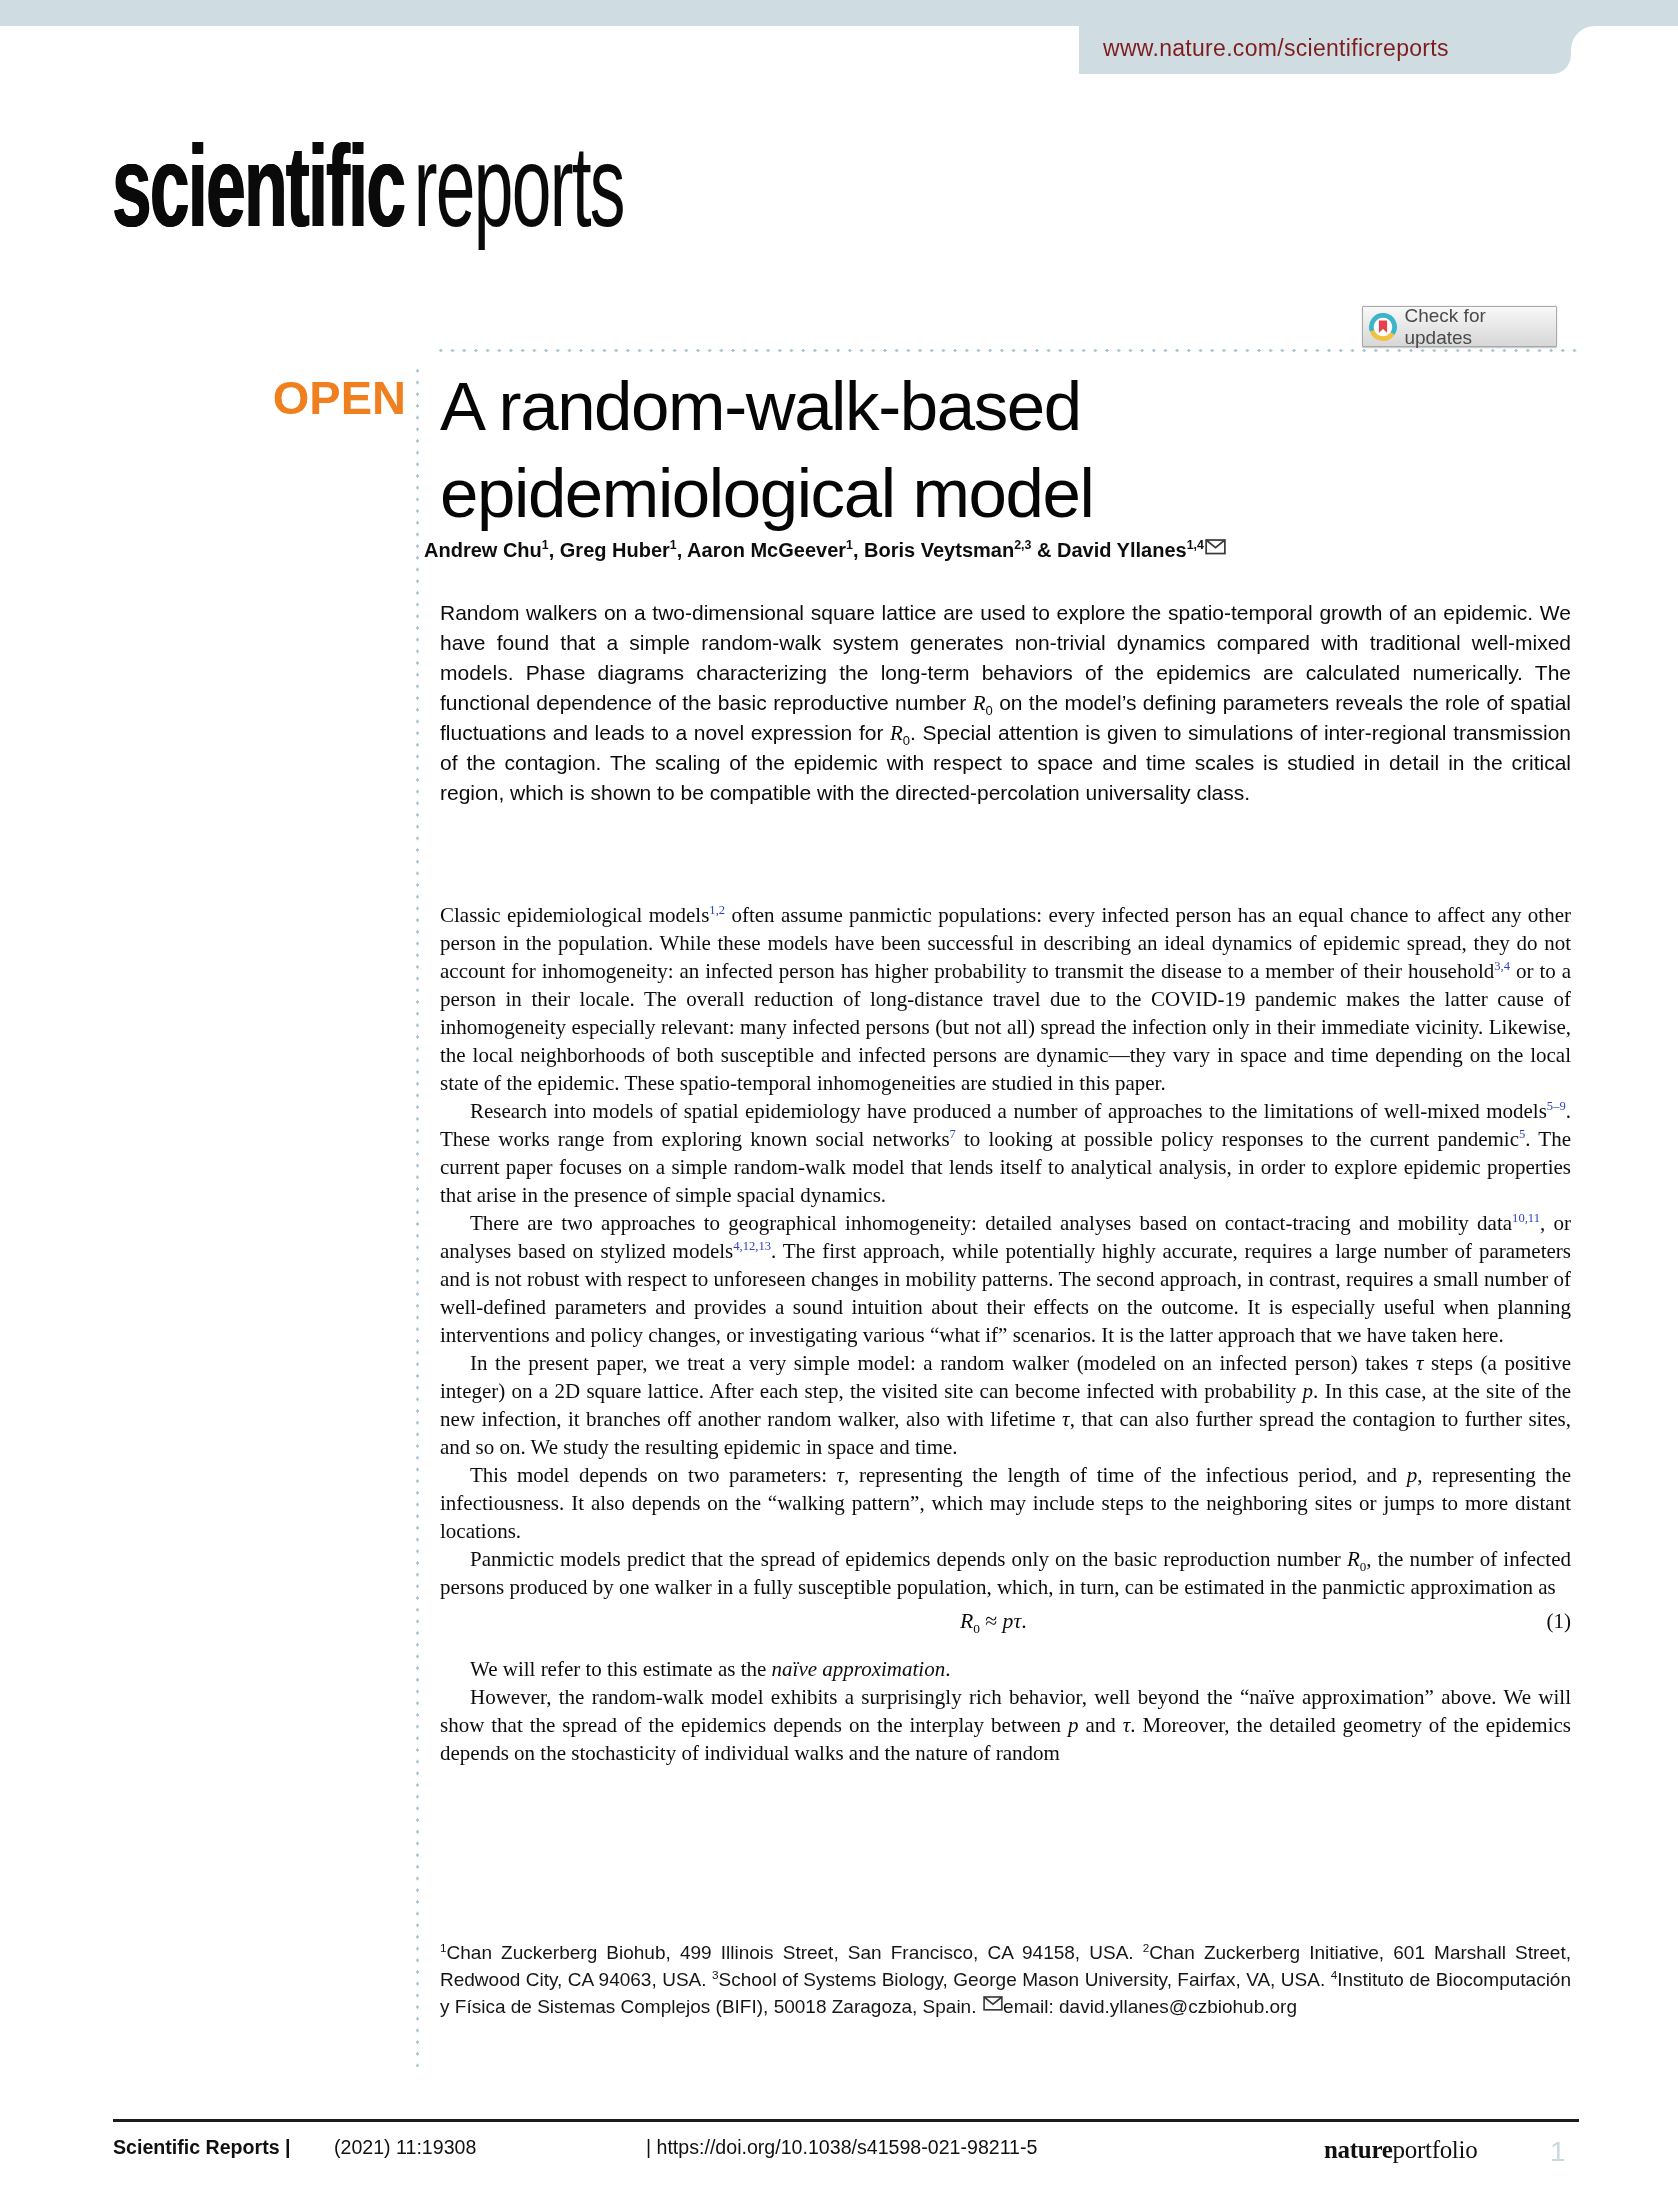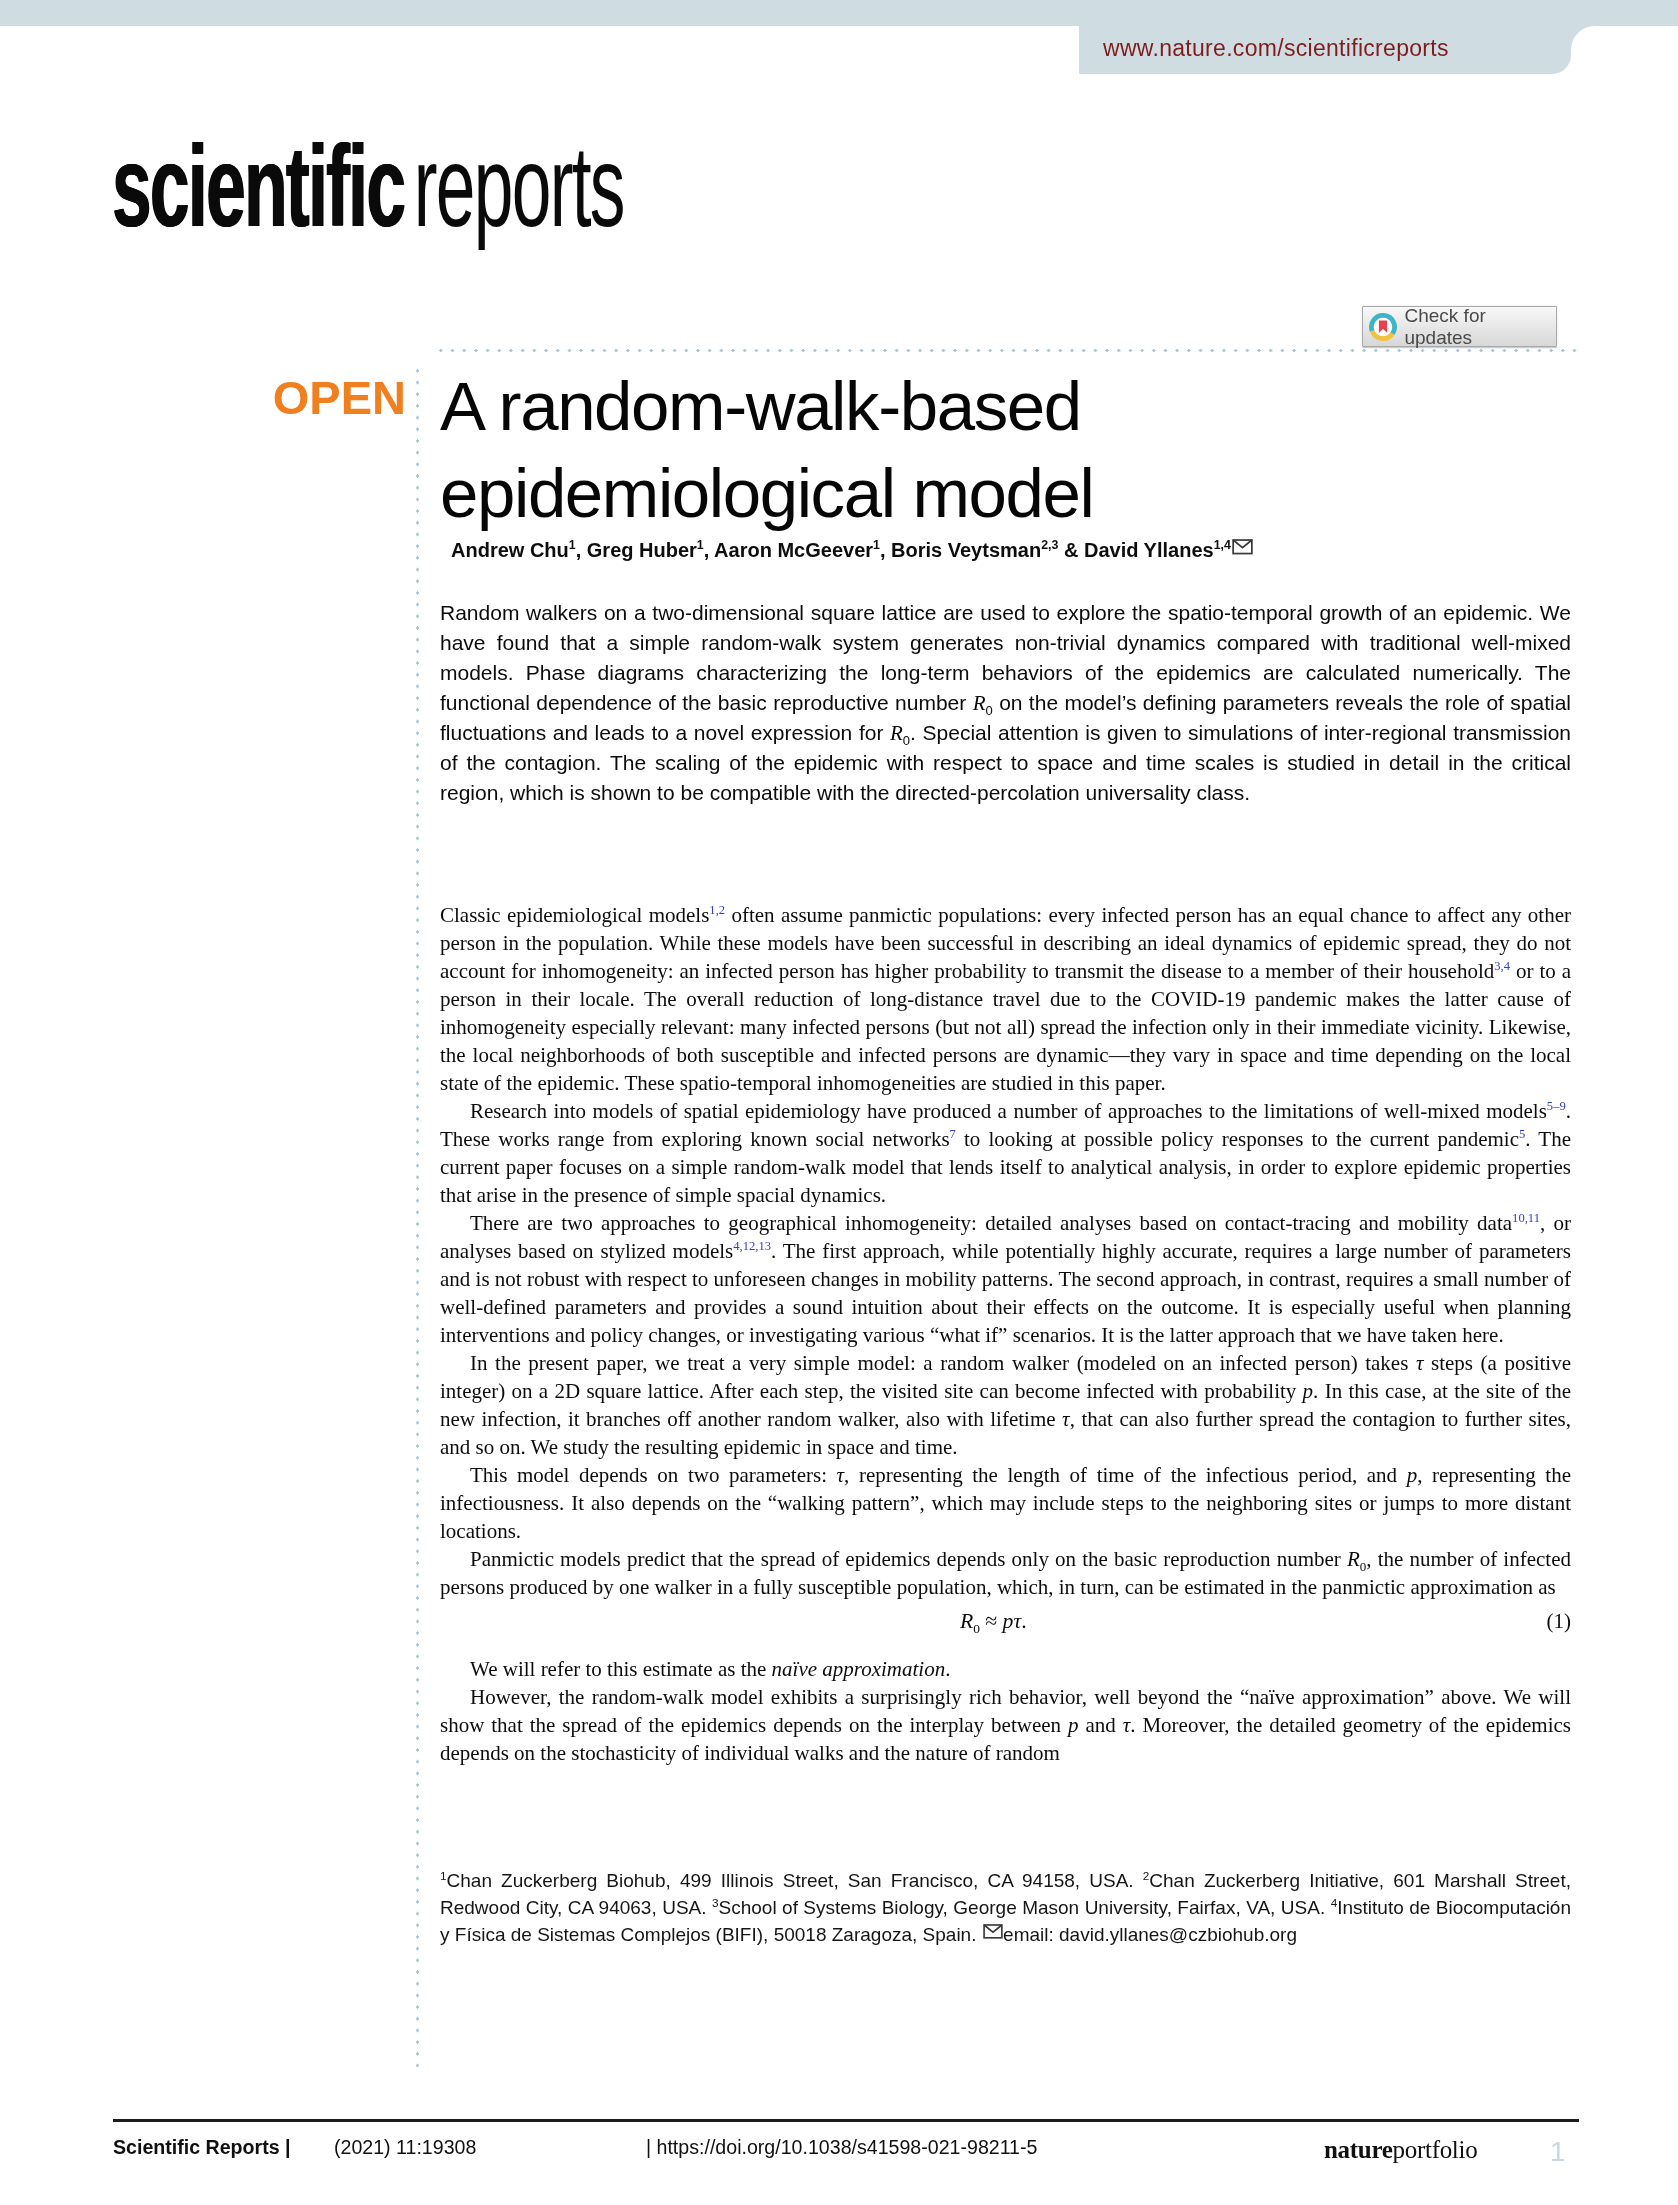--- a/index.html
+++ b/index.html
@@ -41,7 +41,7 @@
   .title{position:absolute;left:440px;top:363px;width:1083px;margin:0;font-size:69px;line-height:87px;
          font-weight:400;letter-spacing:-1.4px;color:#060606;}
 
-  .authors{position:absolute;left:451px;top:539px;width:1137px;font-size:20px;font-weight:700;color:#0d0d0d;}
+  .authors{position:absolute;left:424px;top:539px;width:1137px;font-size:20px;font-weight:700;color:#0d0d0d;}
   .authors sup{font-size:62%;vertical-align:super;}
 
   .abstract{position:absolute;left:440px;top:598px;width:1131px;font-size:21px;line-height:30px;

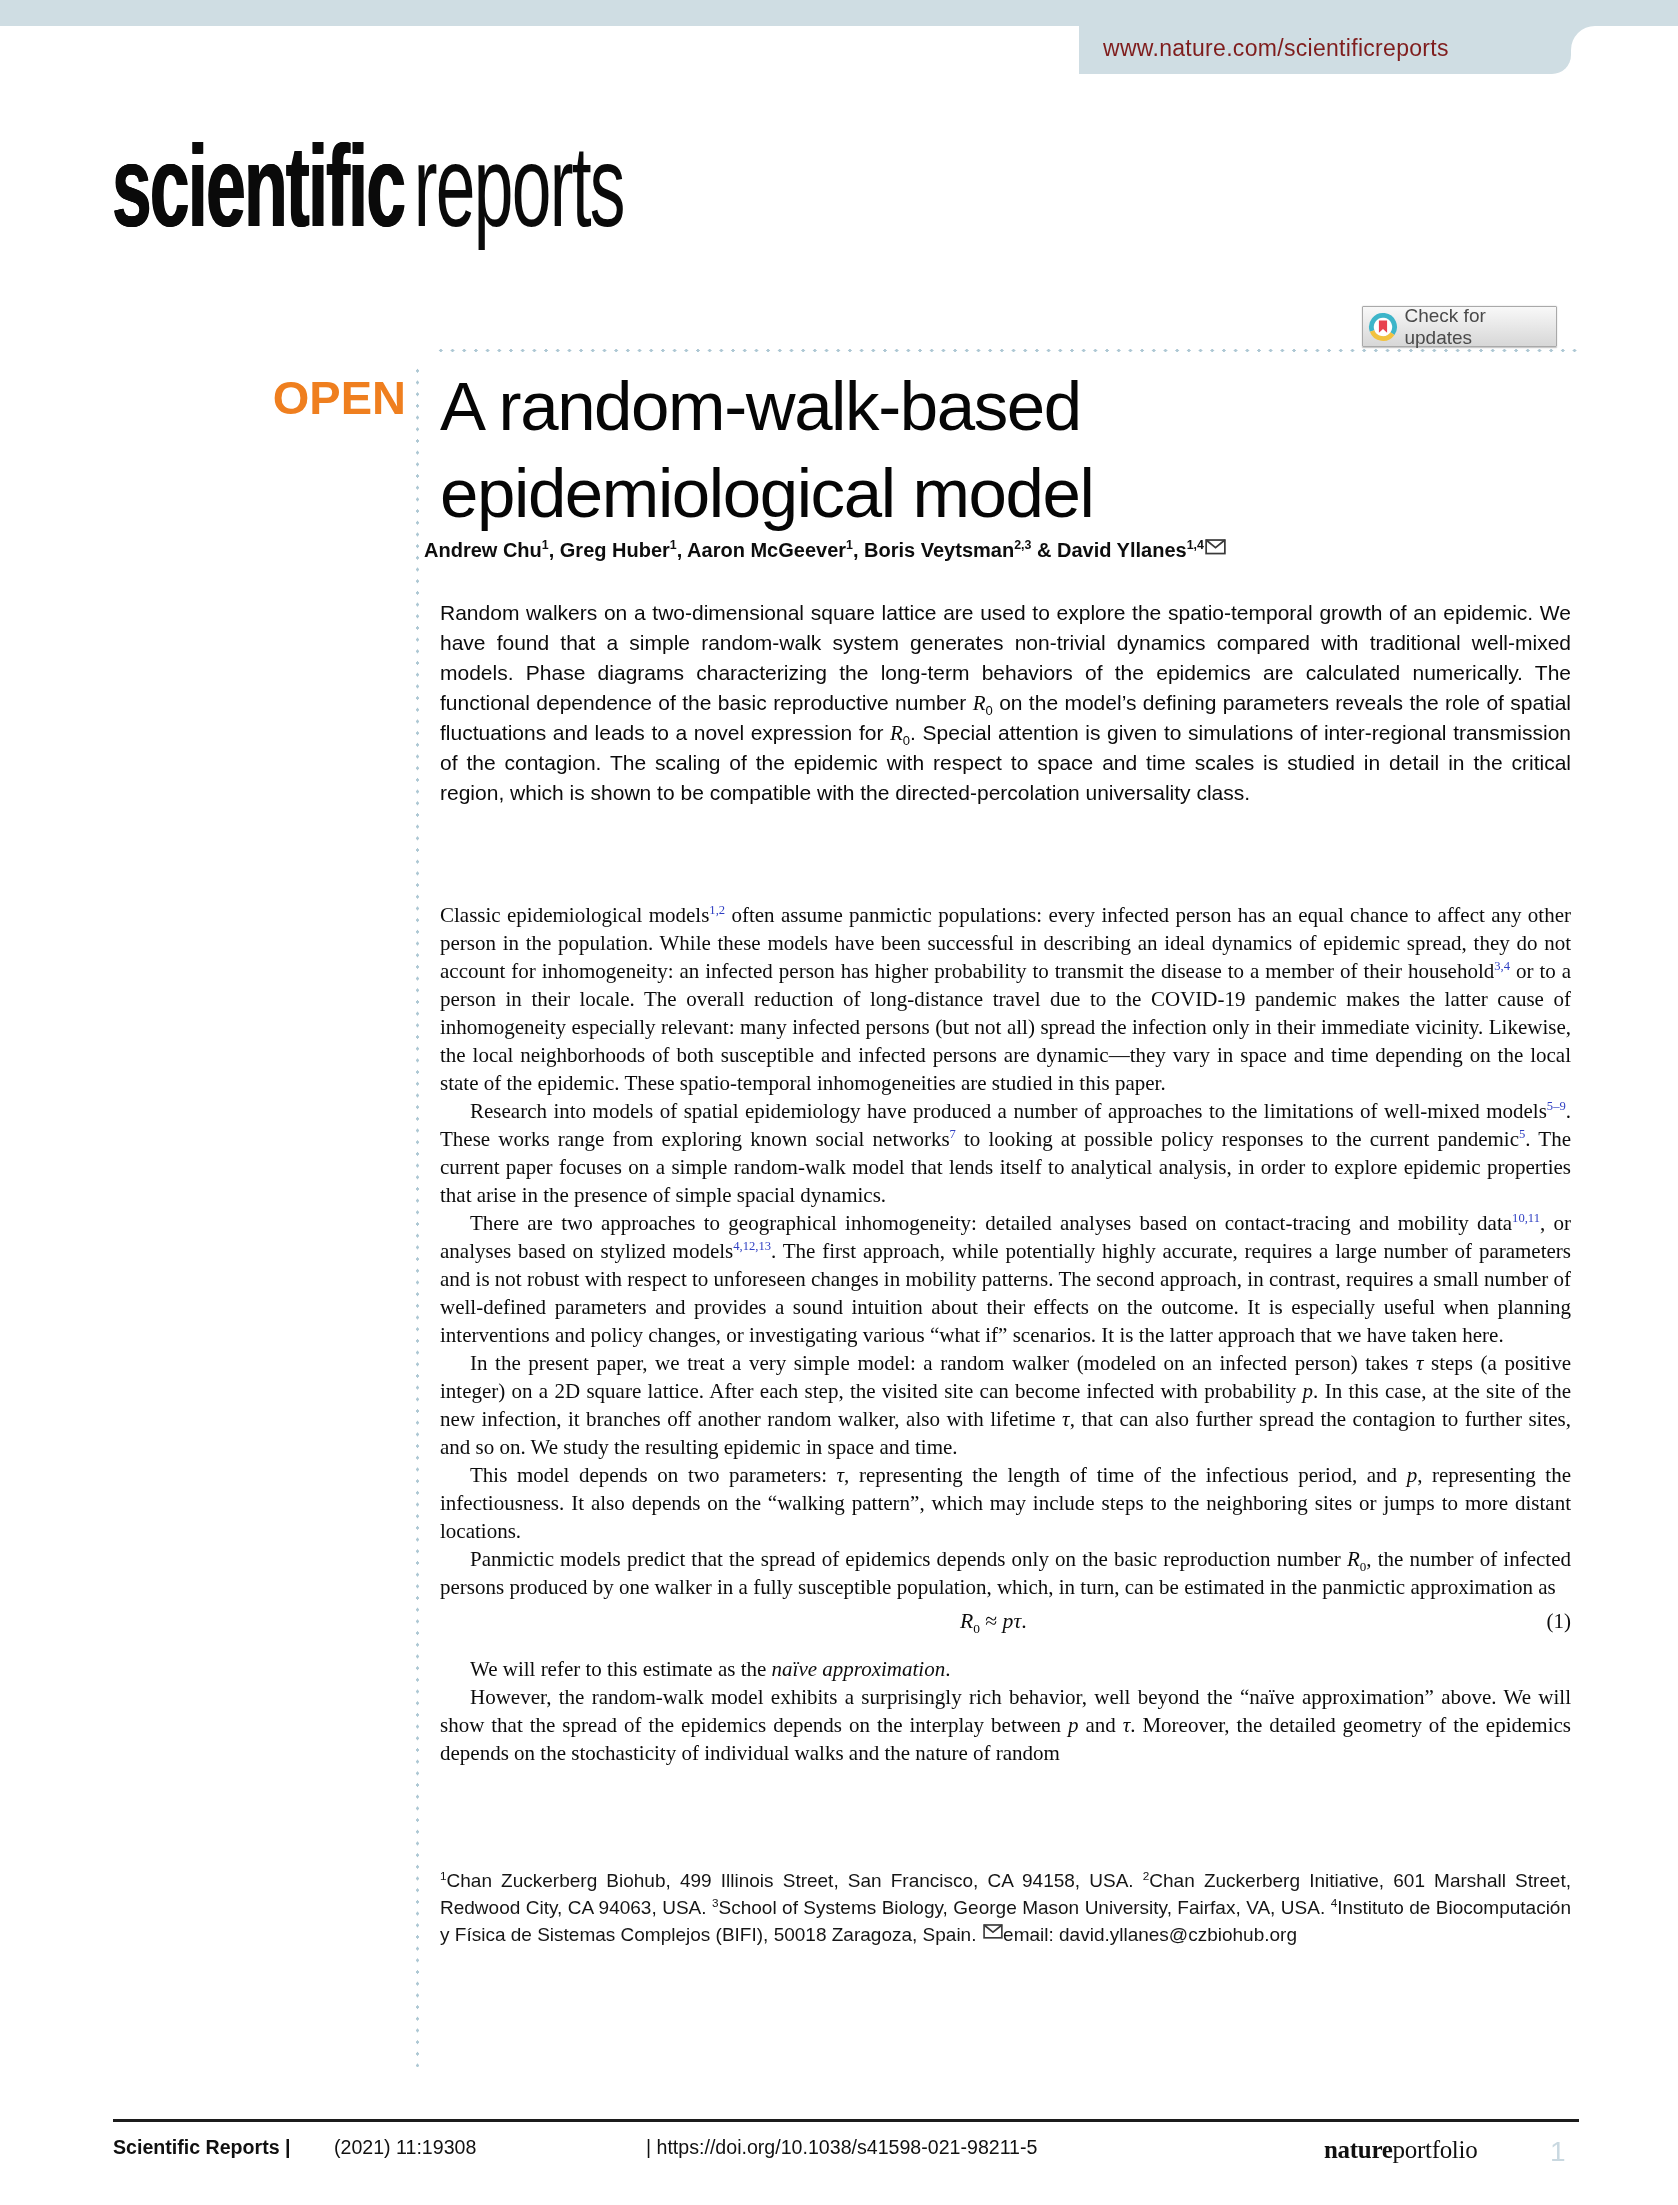--- a/index.html
+++ b/index.html
@@ -60,7 +60,7 @@
   .eq .eq-body{flex:1;text-align:center;font-size:21.7px;}
   .eq .eq-num{font-size:21px;}
 
-  .footnote{position:absolute;left:440px;top:1867px;width:1131px;font-size:19px;line-height:27px;
+  .footnote{position:absolute;left:440px;top:1939px;width:1131px;font-size:19px;line-height:27px;
             text-align:justify;color:#151515;}
   .footnote sup{font-size:62%;vertical-align:super;}
 

